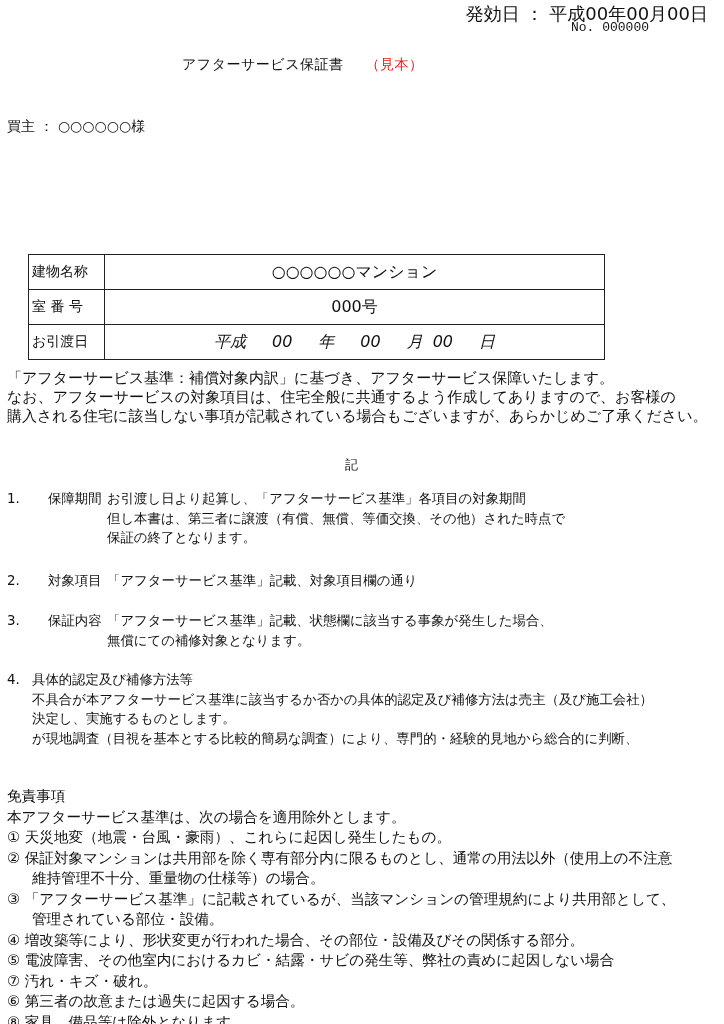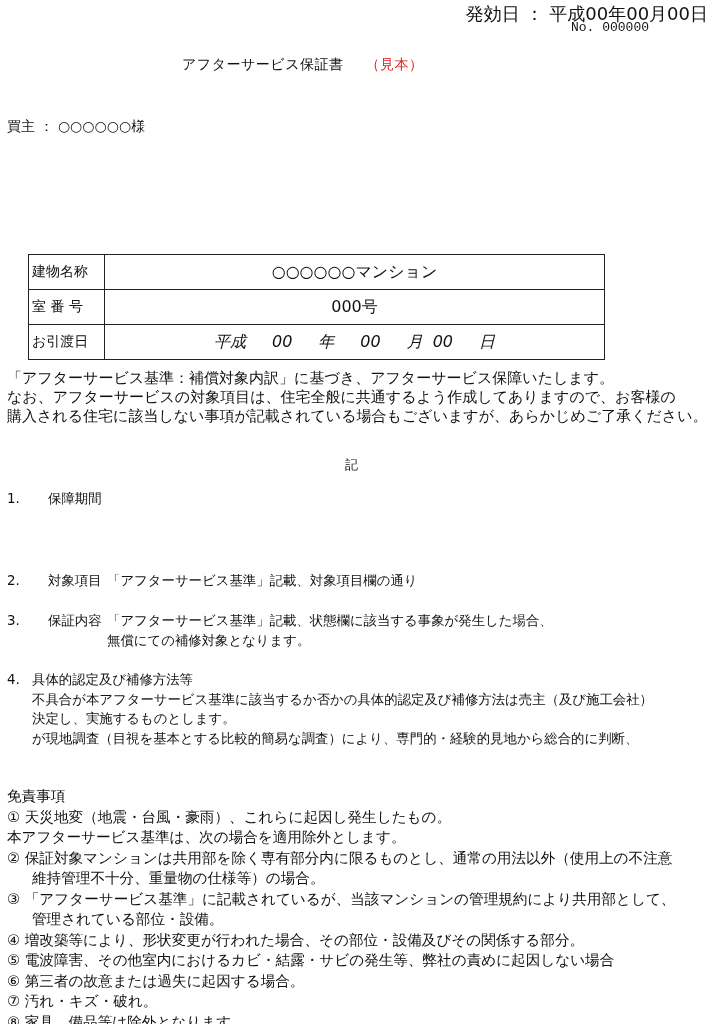--- a/index.html
+++ b/index.html
@@ -79,6 +79,11 @@
 <div class="abs item" style="top:489px; left:0; width:724px; height:60px;">
   <span class="num">1.</span>
   <span class="head">保障期間</span>
+  <div class="body">
+    <div>お引渡し日より起算し、「アフターサービス基準」各項目の対象期間</div>
+    <div>但し本書は、第三者に譲渡（有償、無償、等価交換、その他）された時点で</div>
+    <div>保証の終了となります。</div>
+  </div>
 </div>
 
 <div class="abs item" style="top:571px; left:0; width:724px; height:20px;">

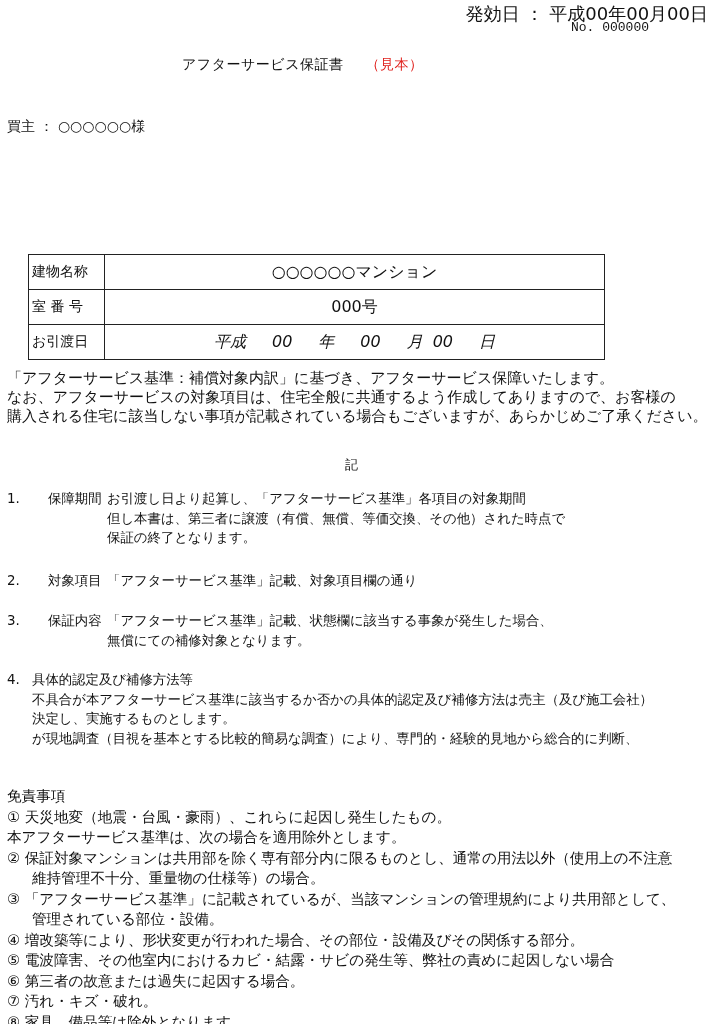--- a/index.html
+++ b/index.html
@@ -115,8 +115,8 @@
 
 <div class="abs exempt">
   <span class="row">免責事項</span>
+  <span class="row">本アフターサービス基準は、次の場合を適用除外とします。</span>
   <span class="row"><span>①</span> <span>天災地変（地震・台風・豪雨）、これらに起因し発生したもの。</span></span>
-  <span class="row">本アフターサービス基準は、次の場合を適用除外とします。</span>
   <span class="row"><span>②</span> <span>保証対象マンションは共用部を除く専有部分内に限るものとし、通常の用法以外（使用上の不注意</span></span>
   <span class="row indent">維持管理不十分、重量物の仕様等）の場合。</span>
   <span class="row"><span>③</span> <span>「アフターサービス基準」に記載されているが、当該マンションの管理規約により共用部として、</span></span>

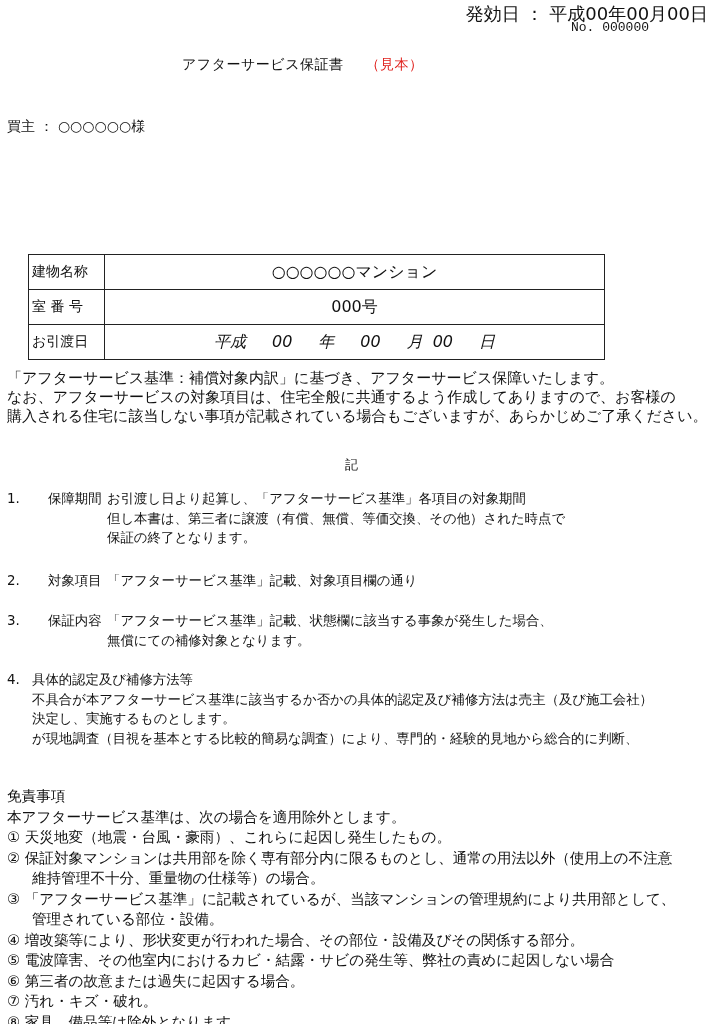--- a/index.html
+++ b/index.html
@@ -123,8 +123,8 @@
   <span class="row indent">管理されている部位・設備。</span>
   <span class="row"><span>④</span> <span>増改築等により、形状変更が行われた場合、その部位・設備及びその関係する部分。</span></span>
   <span class="row"><span>⑤</span> <span>電波障害、その他室内におけるカビ・結露・サビの発生等、弊社の責めに起因しない場合</span></span>
+  <span class="row"><span>⑦</span> <span>汚れ・キズ・破れ。</span></span>
   <span class="row"><span>⑥</span> <span>第三者の故意または過失に起因する場合。</span></span>
-  <span class="row"><span>⑦</span> <span>汚れ・キズ・破れ。</span></span>
   <span class="row"><span>⑧</span> <span>家具、備品等は除外となります。</span></span>
 </div>
 

